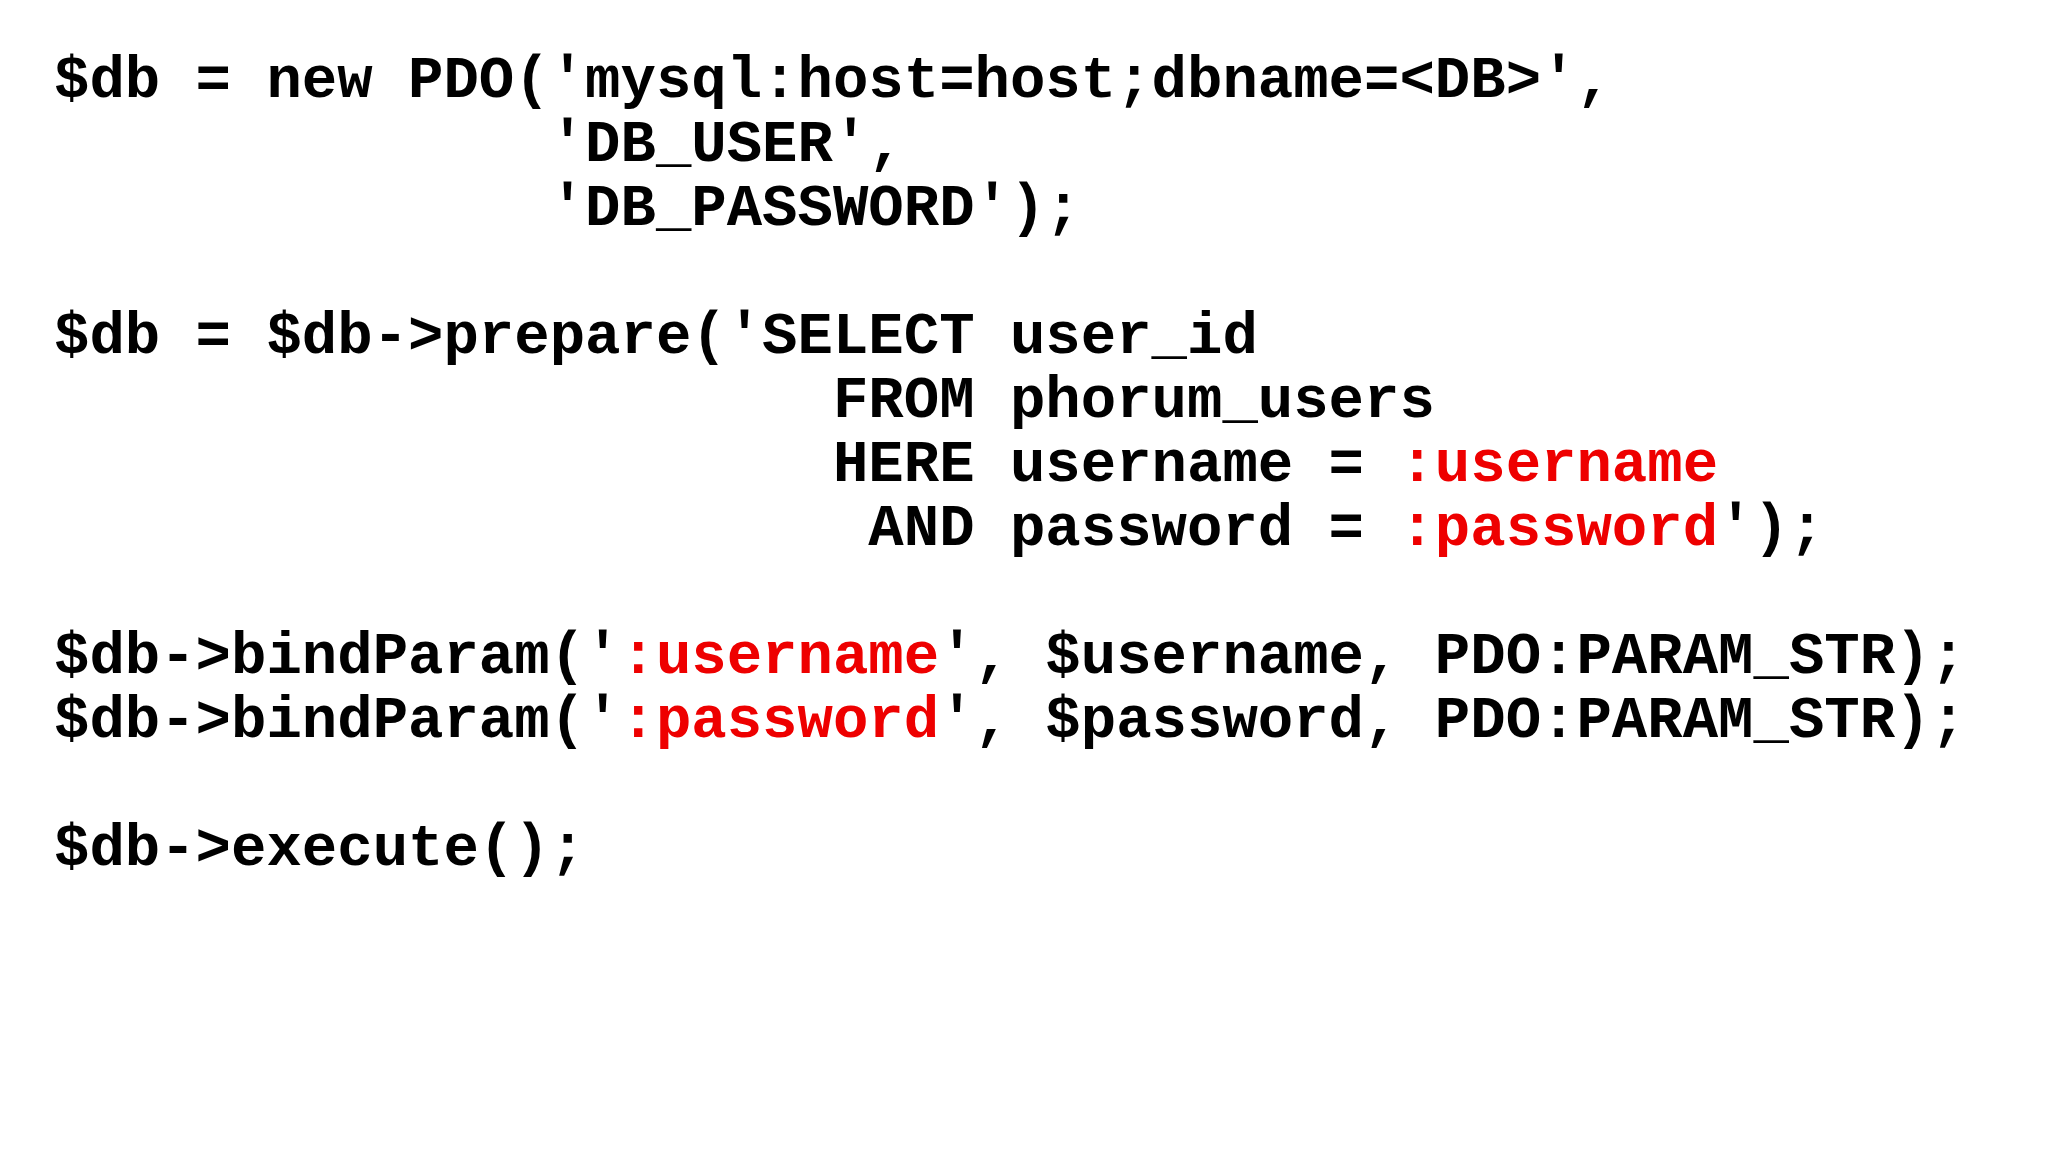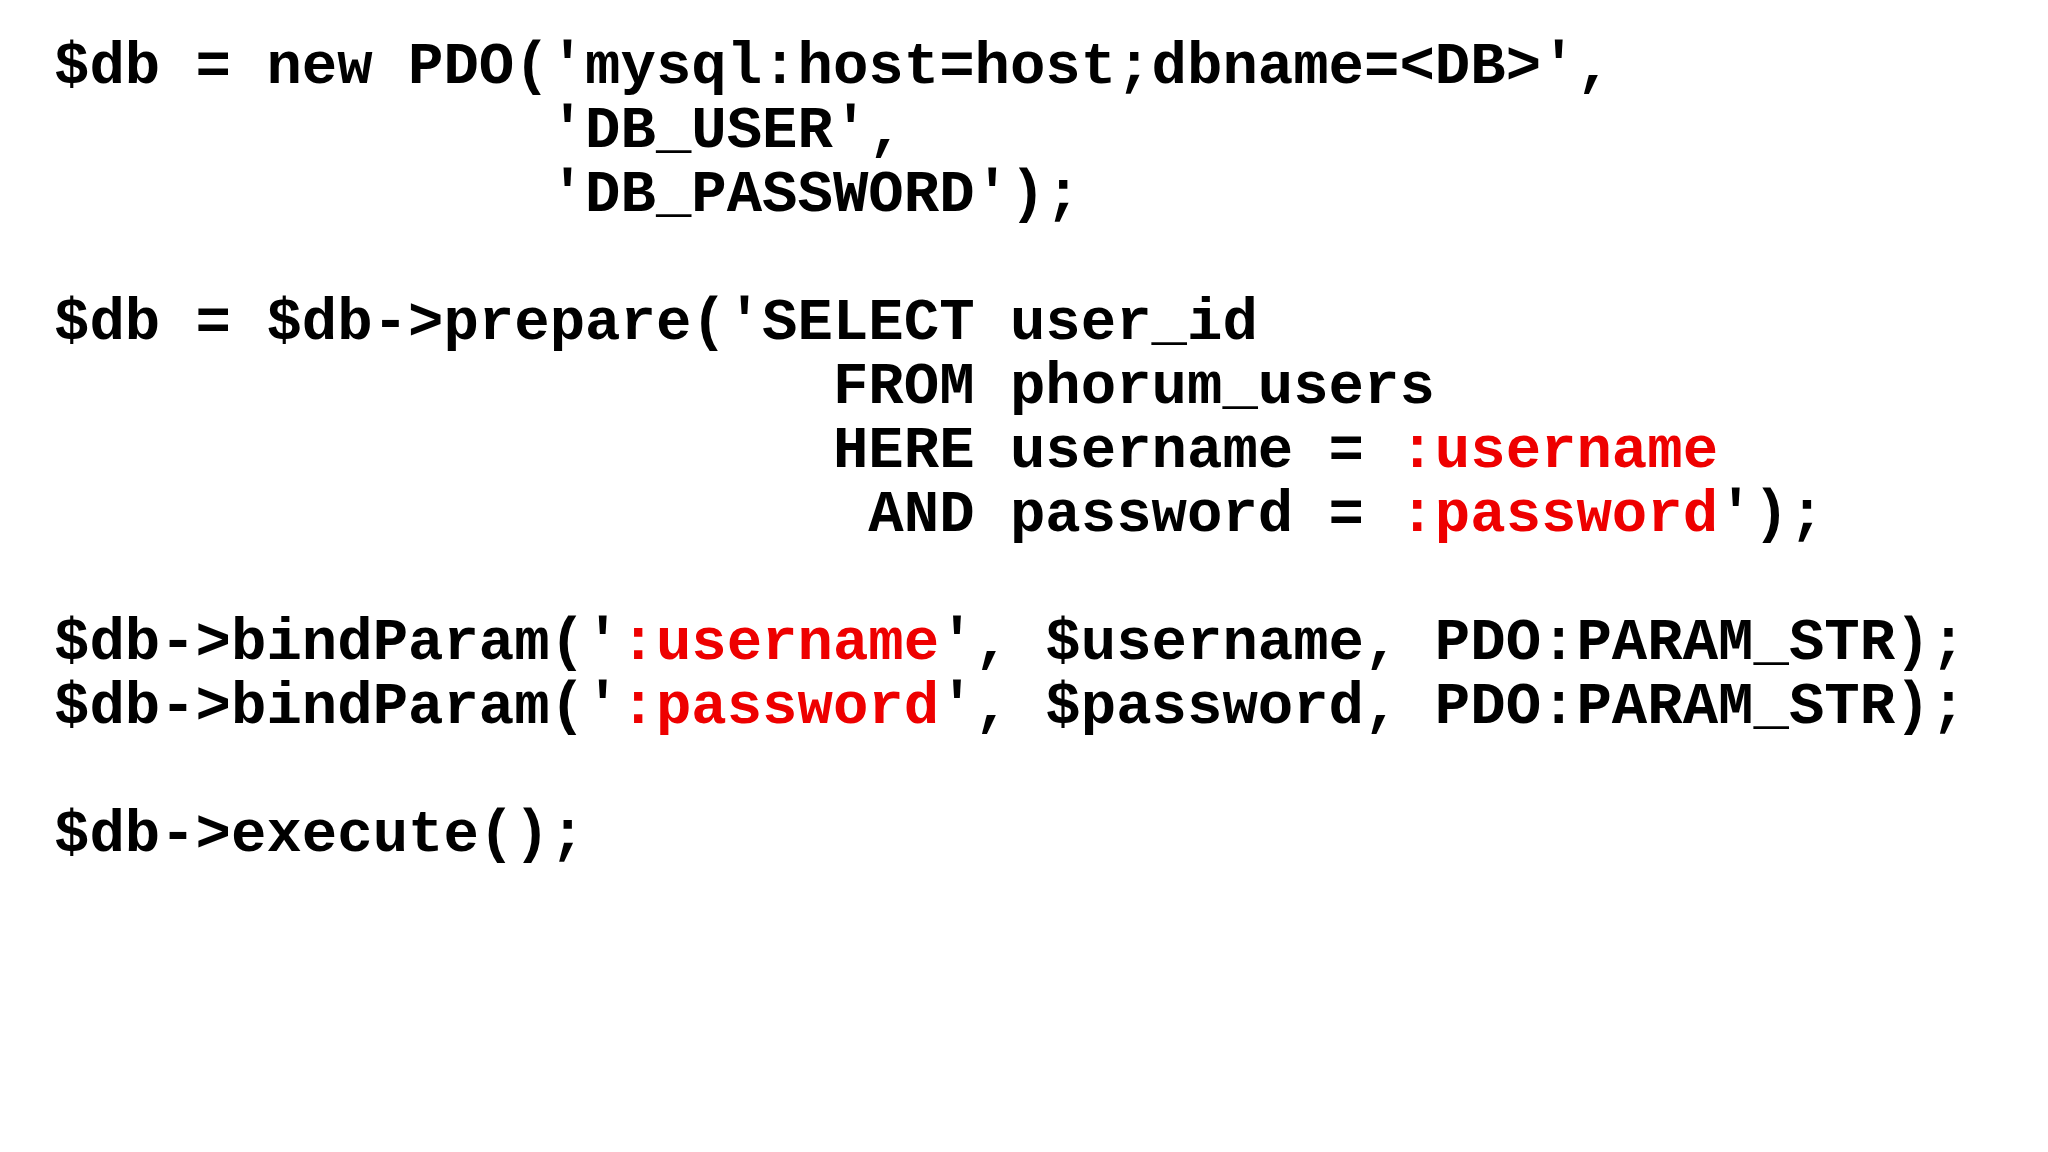--- a/index.html
+++ b/index.html
@@ -20,7 +20,7 @@
   }
   .code {
     margin: 0;
-    padding: 36px 0 0 54px;
+    padding: 50px 0 0 54px;
     font-family: "Liberation Mono", "DejaVu Sans Mono", monospace;
     font-weight: 700;
     font-size: 59px;

